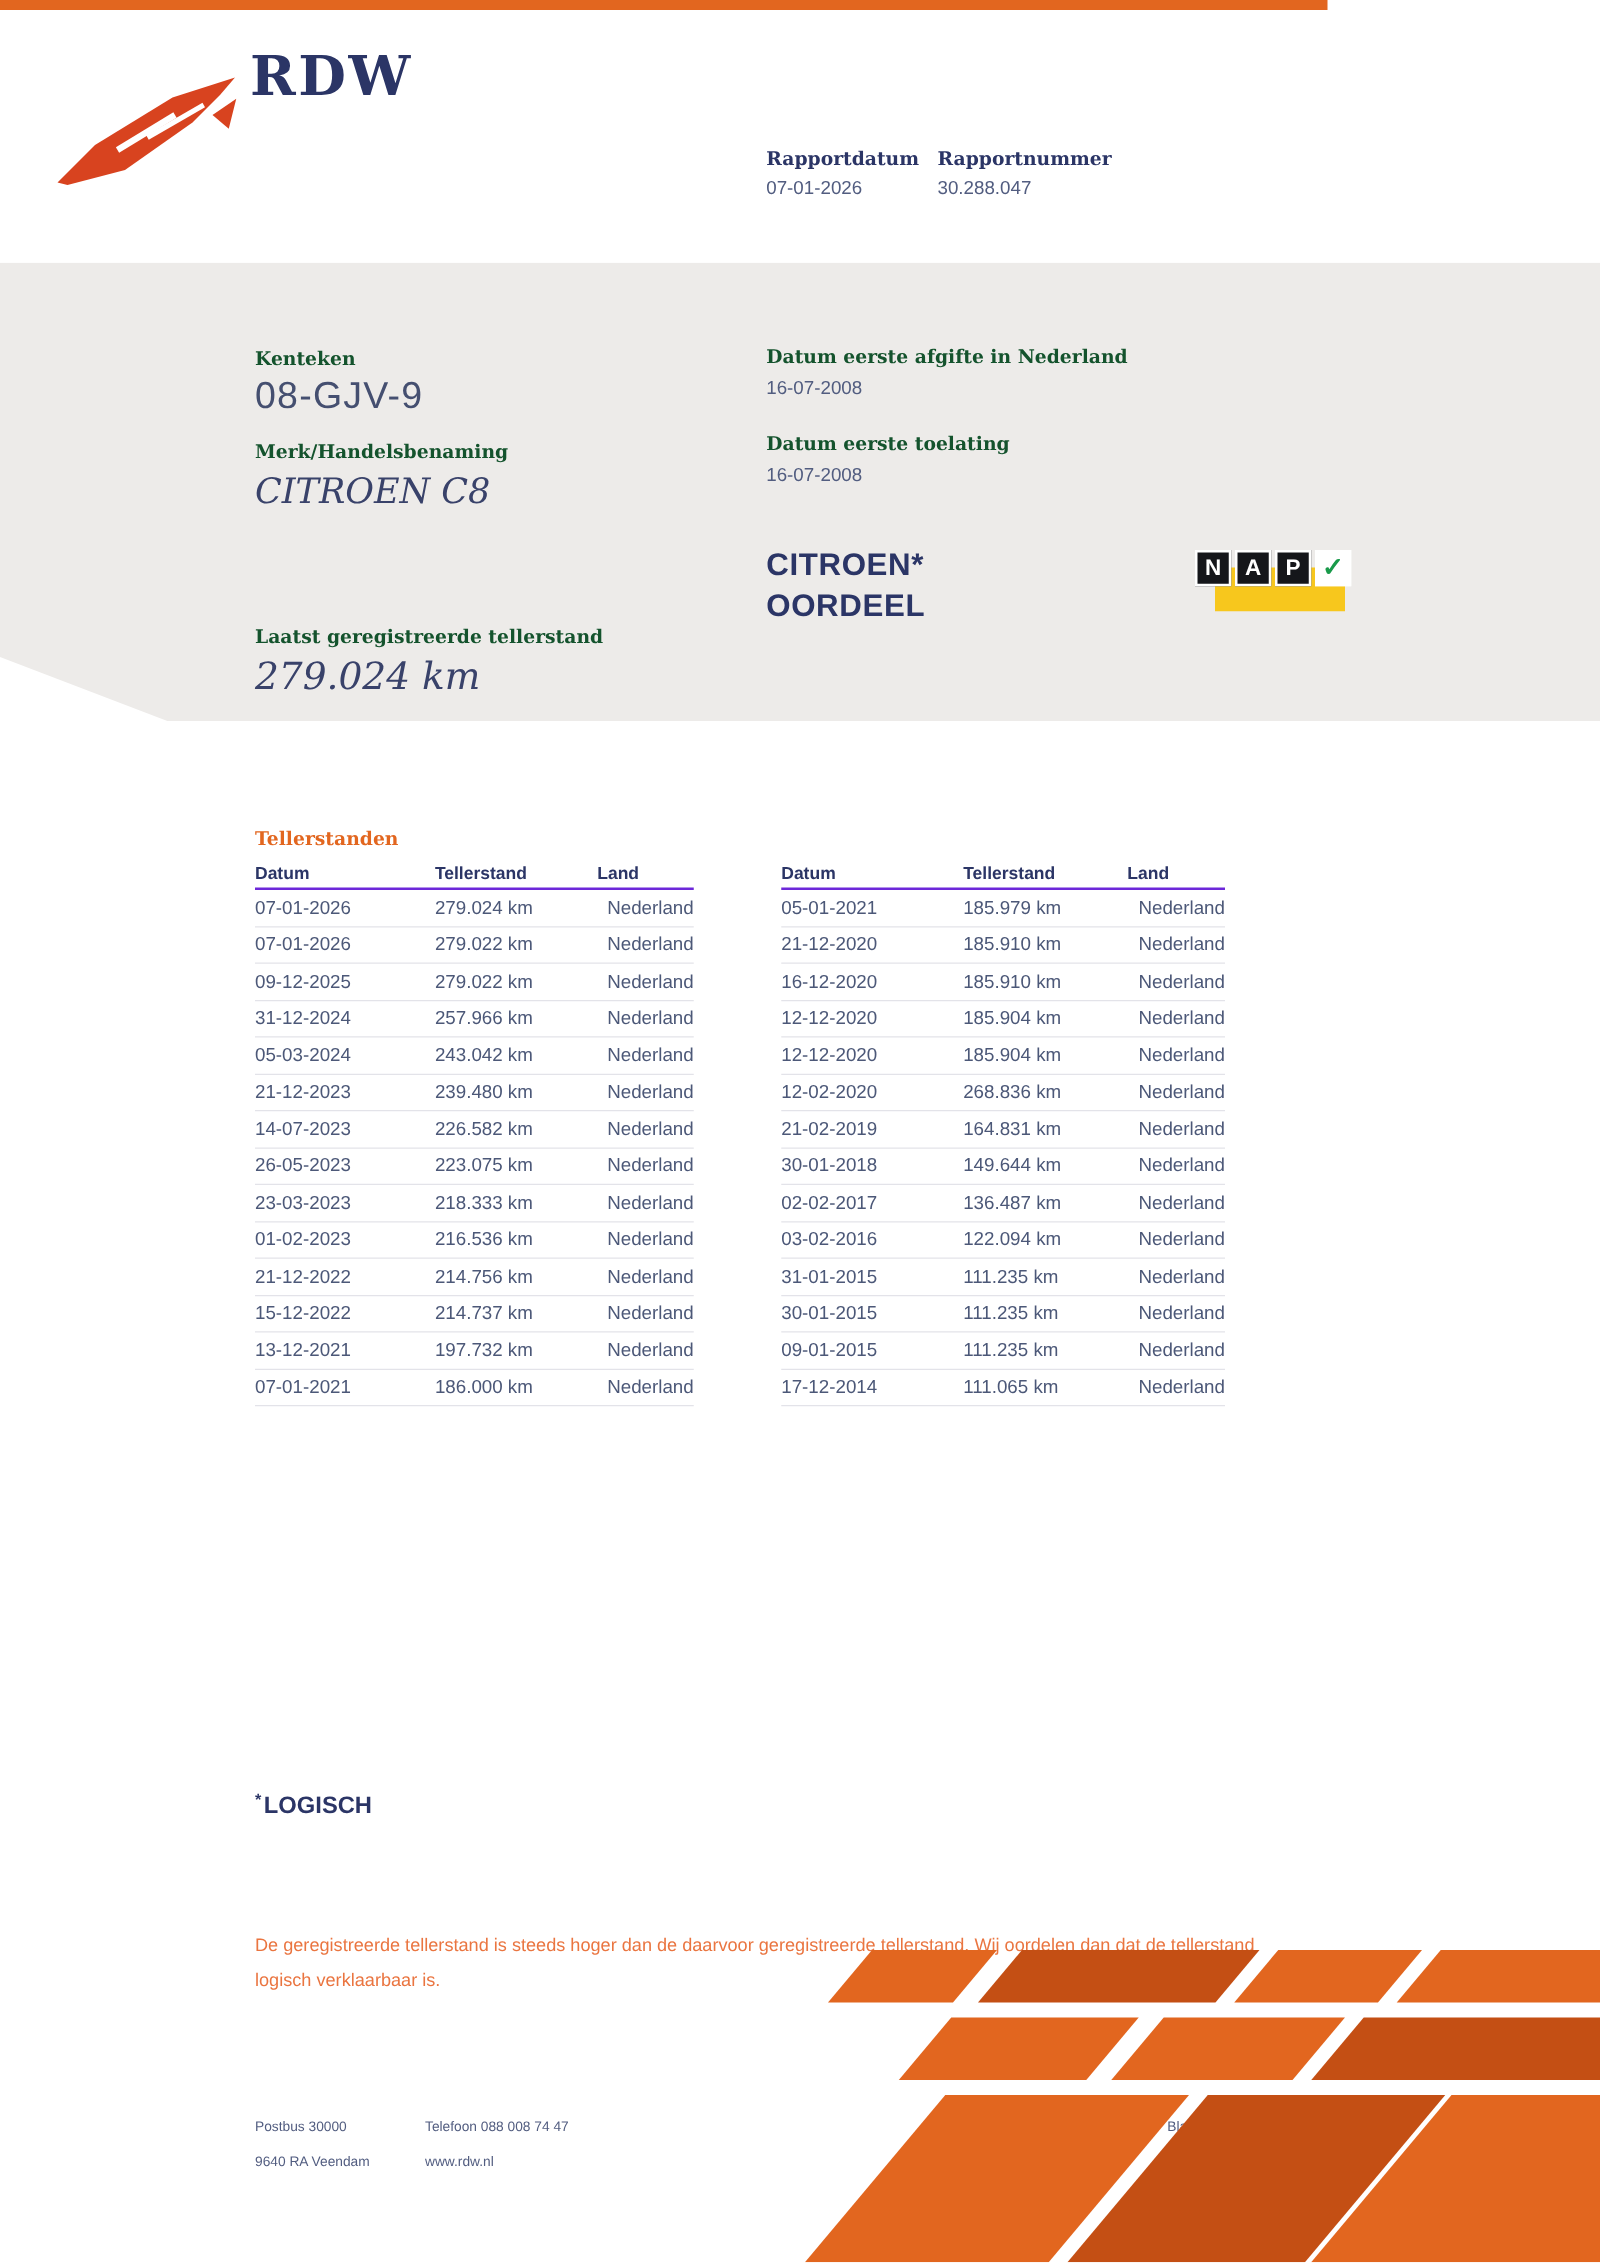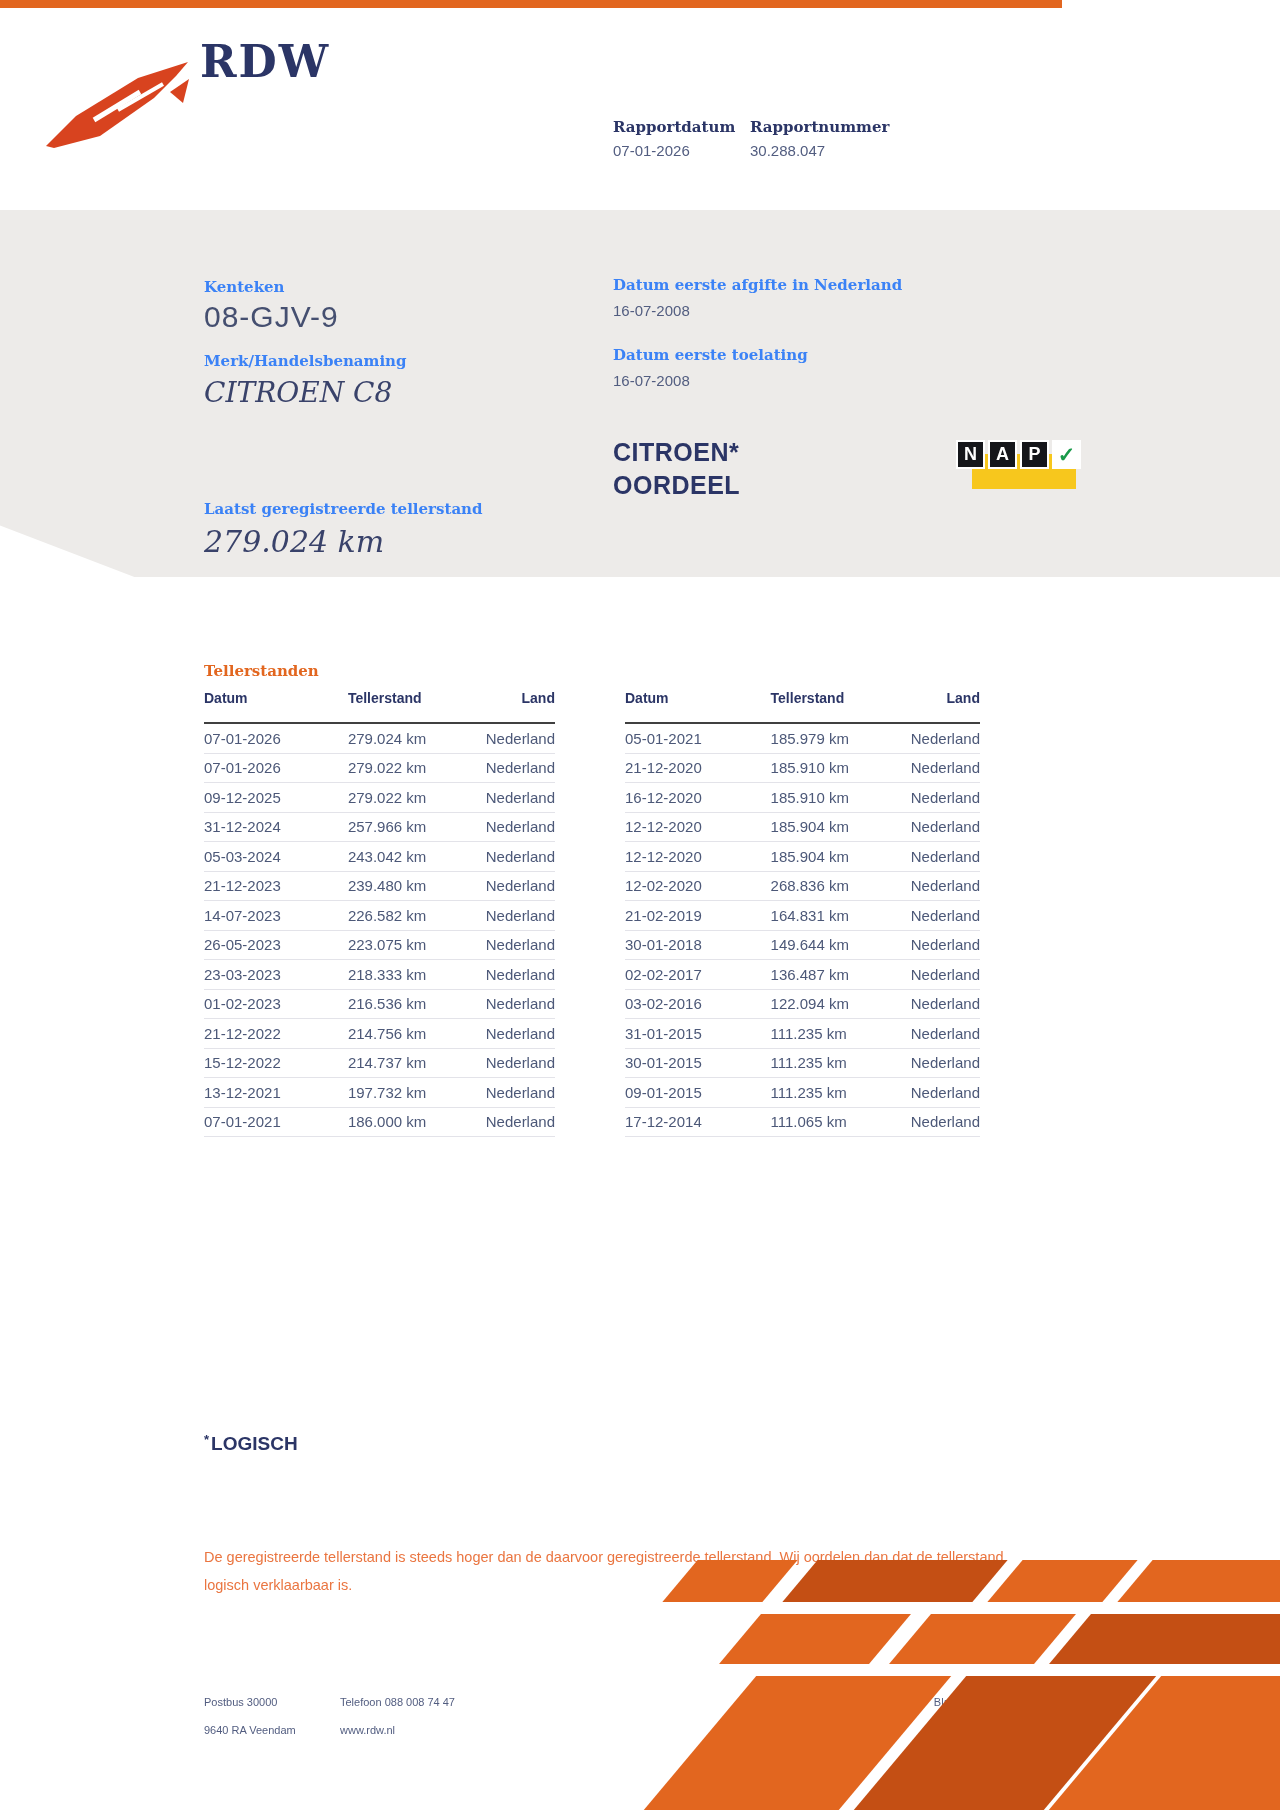--- a/index.html
+++ b/index.html
@@ -37,7 +37,7 @@
     clip-path: polygon(0% 0%, 100% 0%, 100% 100%, 10.5% 100%, 0% 86%);
   }
   .lbl-orange {
-    font-family:"DejaVu Serif", serif; font-weight:700; font-size:15px; color:#3b82f6;
+    font-family:"DejaVu Serif", serif; font-weight:700; font-size:15px; color:#14532d;
   }
   .val-big-sans { font-size:30px; color:#454f70; letter-spacing:1px; }
   .val-big-serif { font-family:"DejaVu Serif", serif; font-size:28px; color:#39426a;font-style:italic; }

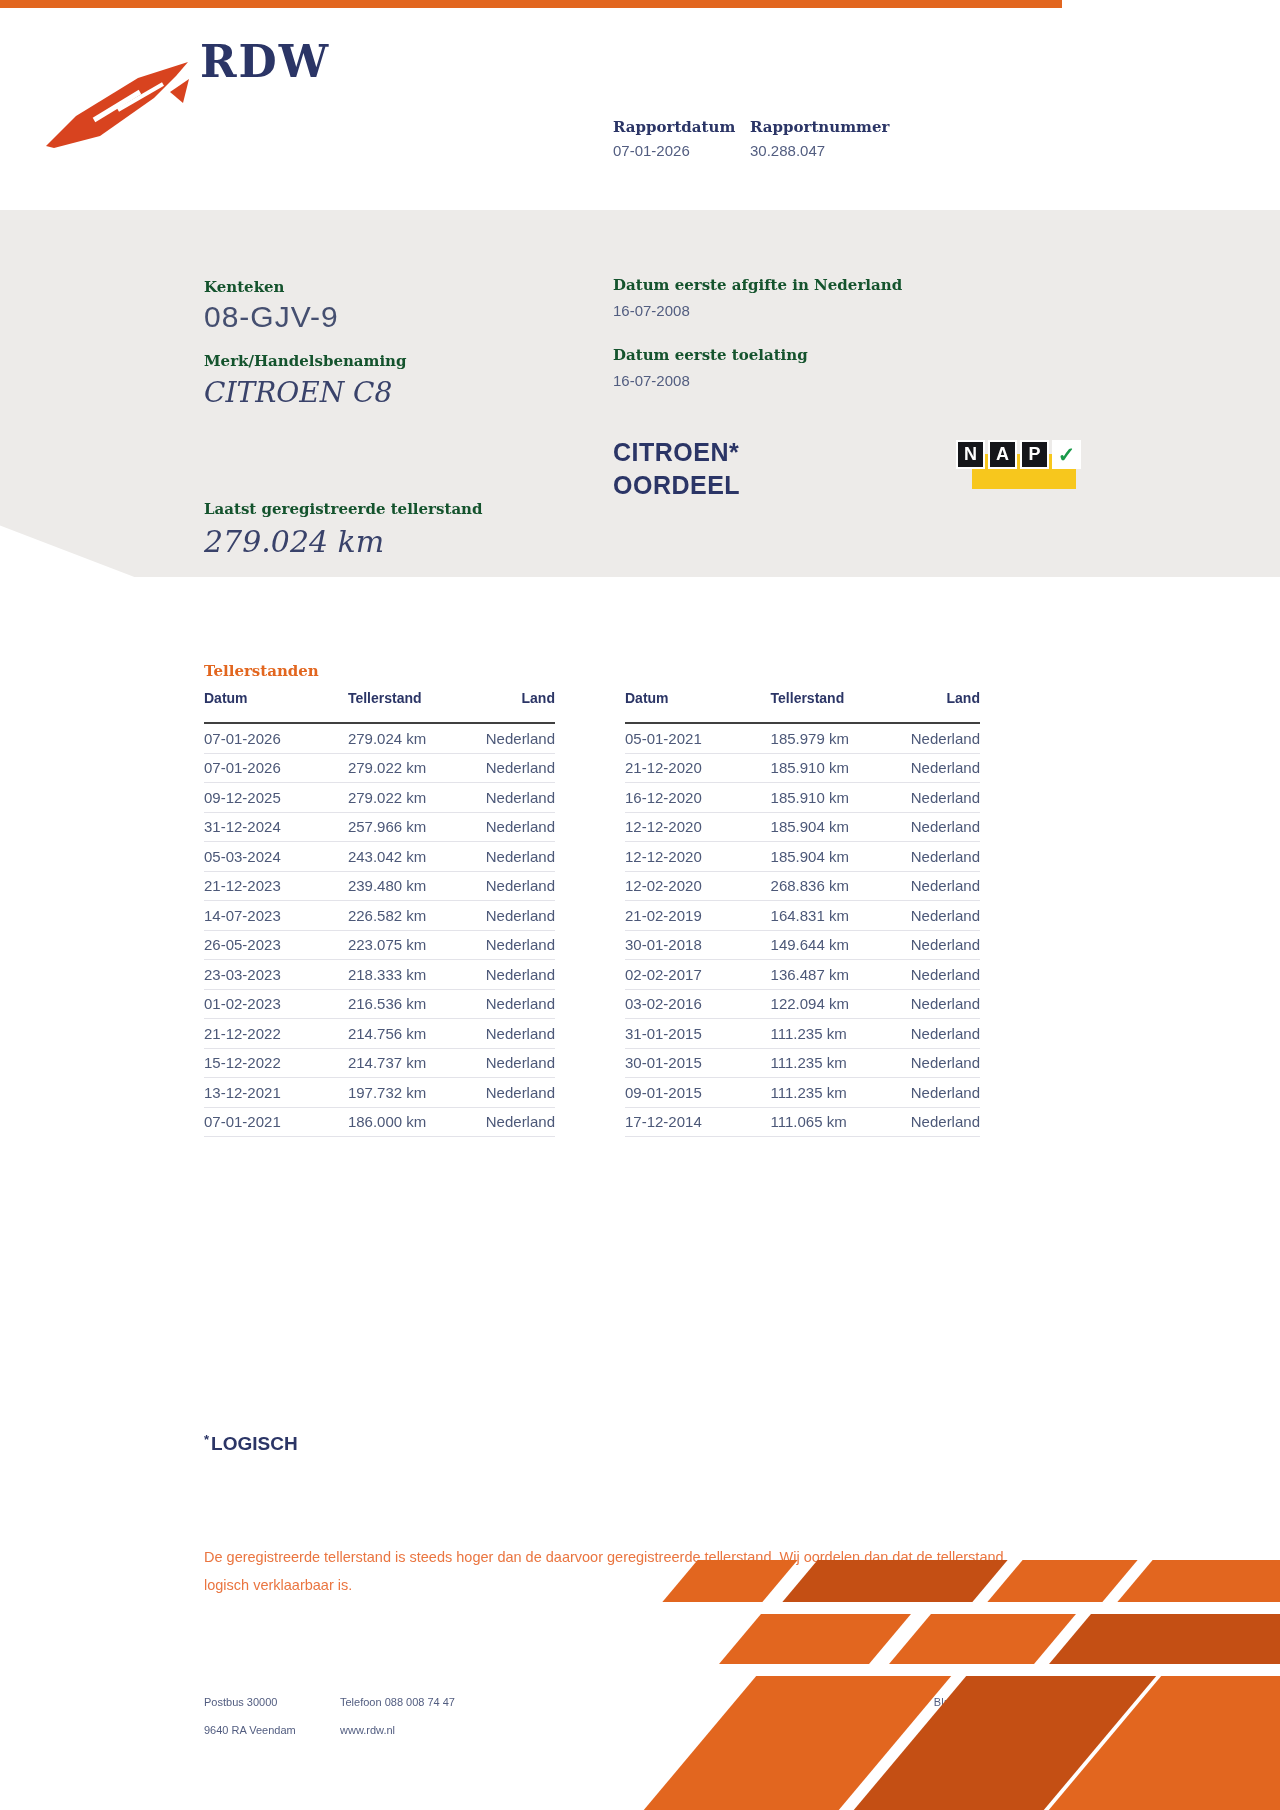--- a/index.html
+++ b/index.html
@@ -67,7 +67,7 @@
   .ttable.right { left:625px; width:355px; }
   .thead {
     display:grid; grid-template-columns:41% 37% 22%;
-    border-bottom:2px solid #404040; padding-bottom:16px;
+    border-bottom:2px solid #6d28d9; padding-bottom:4px;
   }
   .thcell { font-weight:700; font-size:14px; color:#2b3566; }
   .thcell.c2 { text-align:right; }

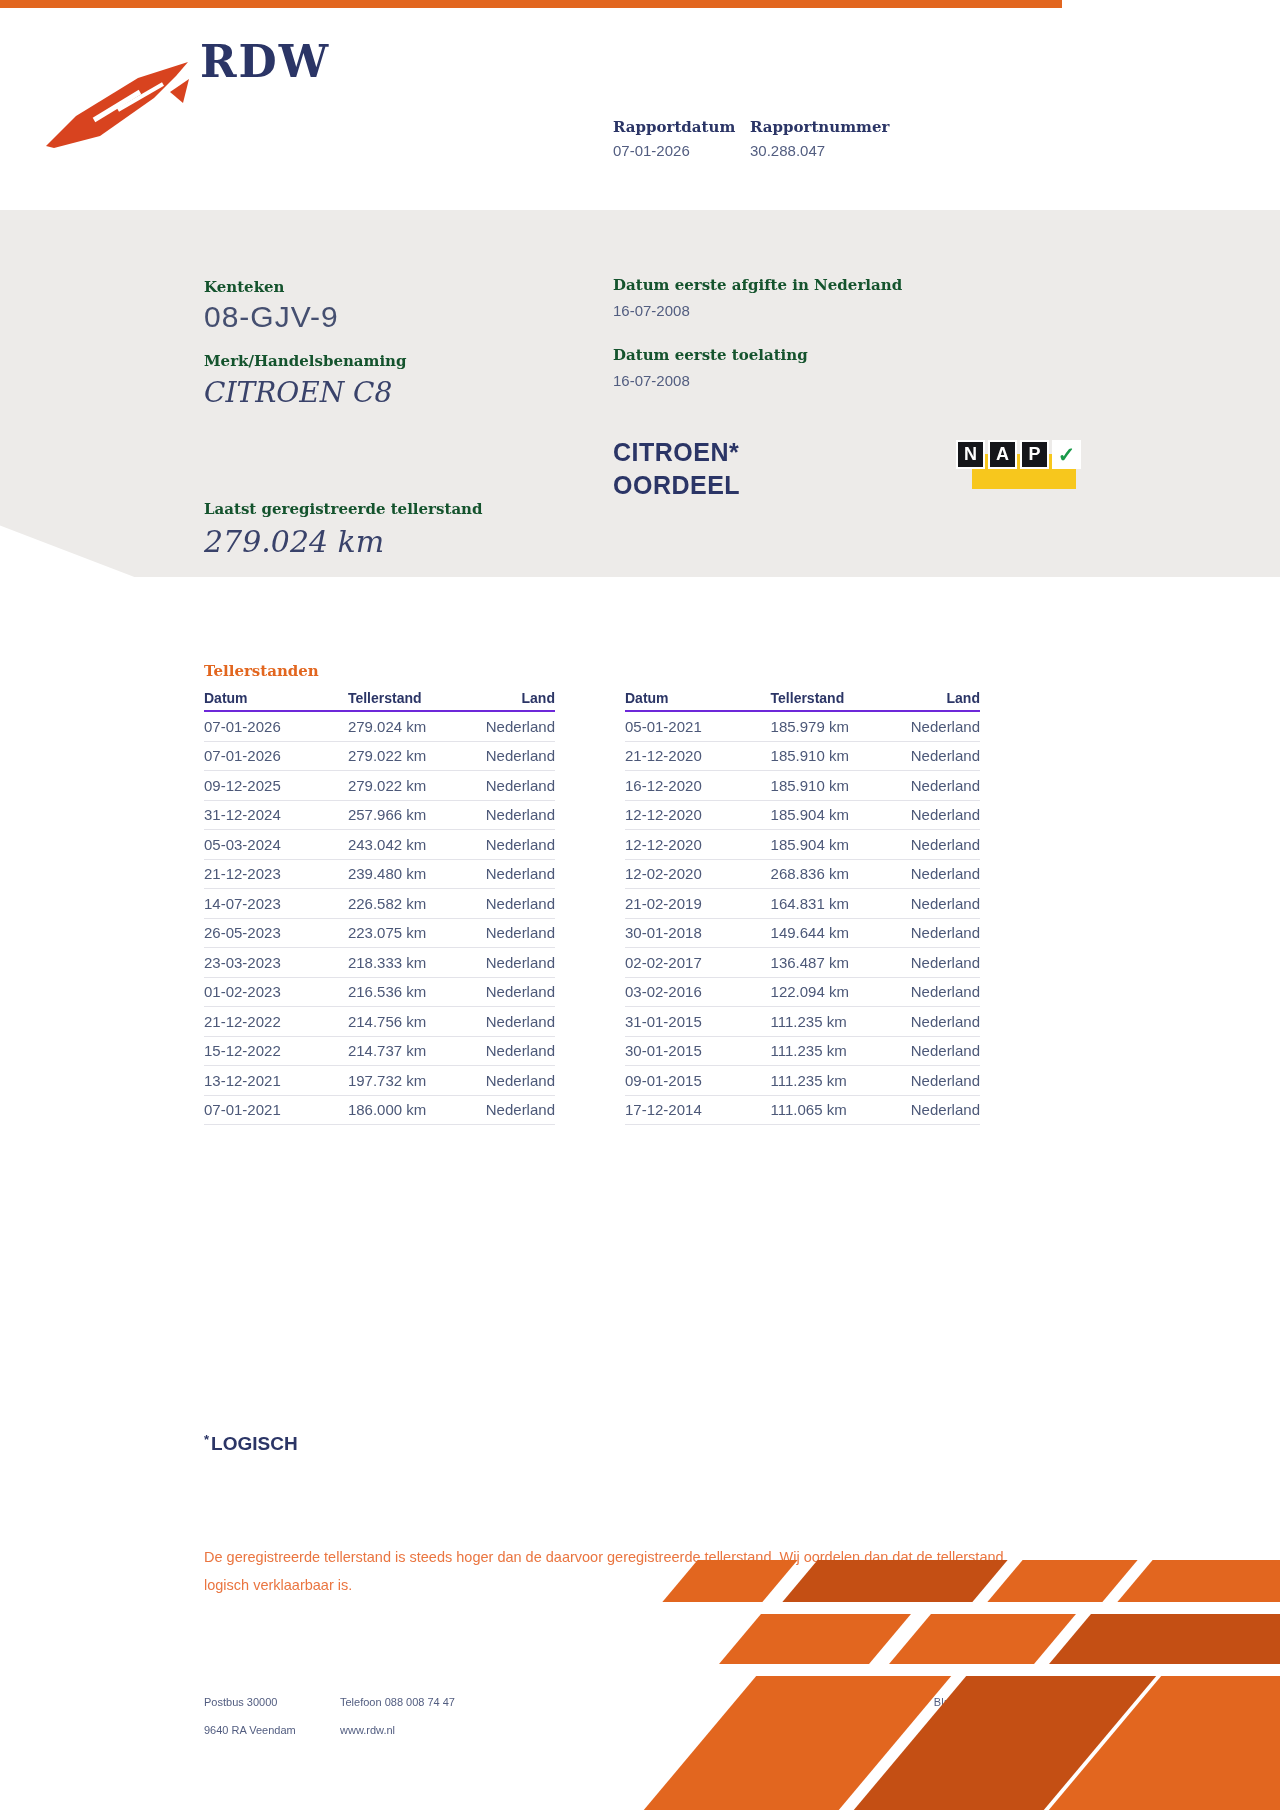--- a/index.html
+++ b/index.html
@@ -70,7 +70,7 @@
     border-bottom:2px solid #6d28d9; padding-bottom:4px;
   }
   .thcell { font-weight:700; font-size:14px; color:#2b3566; }
-  .thcell.c2 { text-align:right; }
+  .thcell.c2 { }
   .trow {
     display:grid; grid-template-columns:41% 37% 22%;
     height:29.5px; align-items:center;

